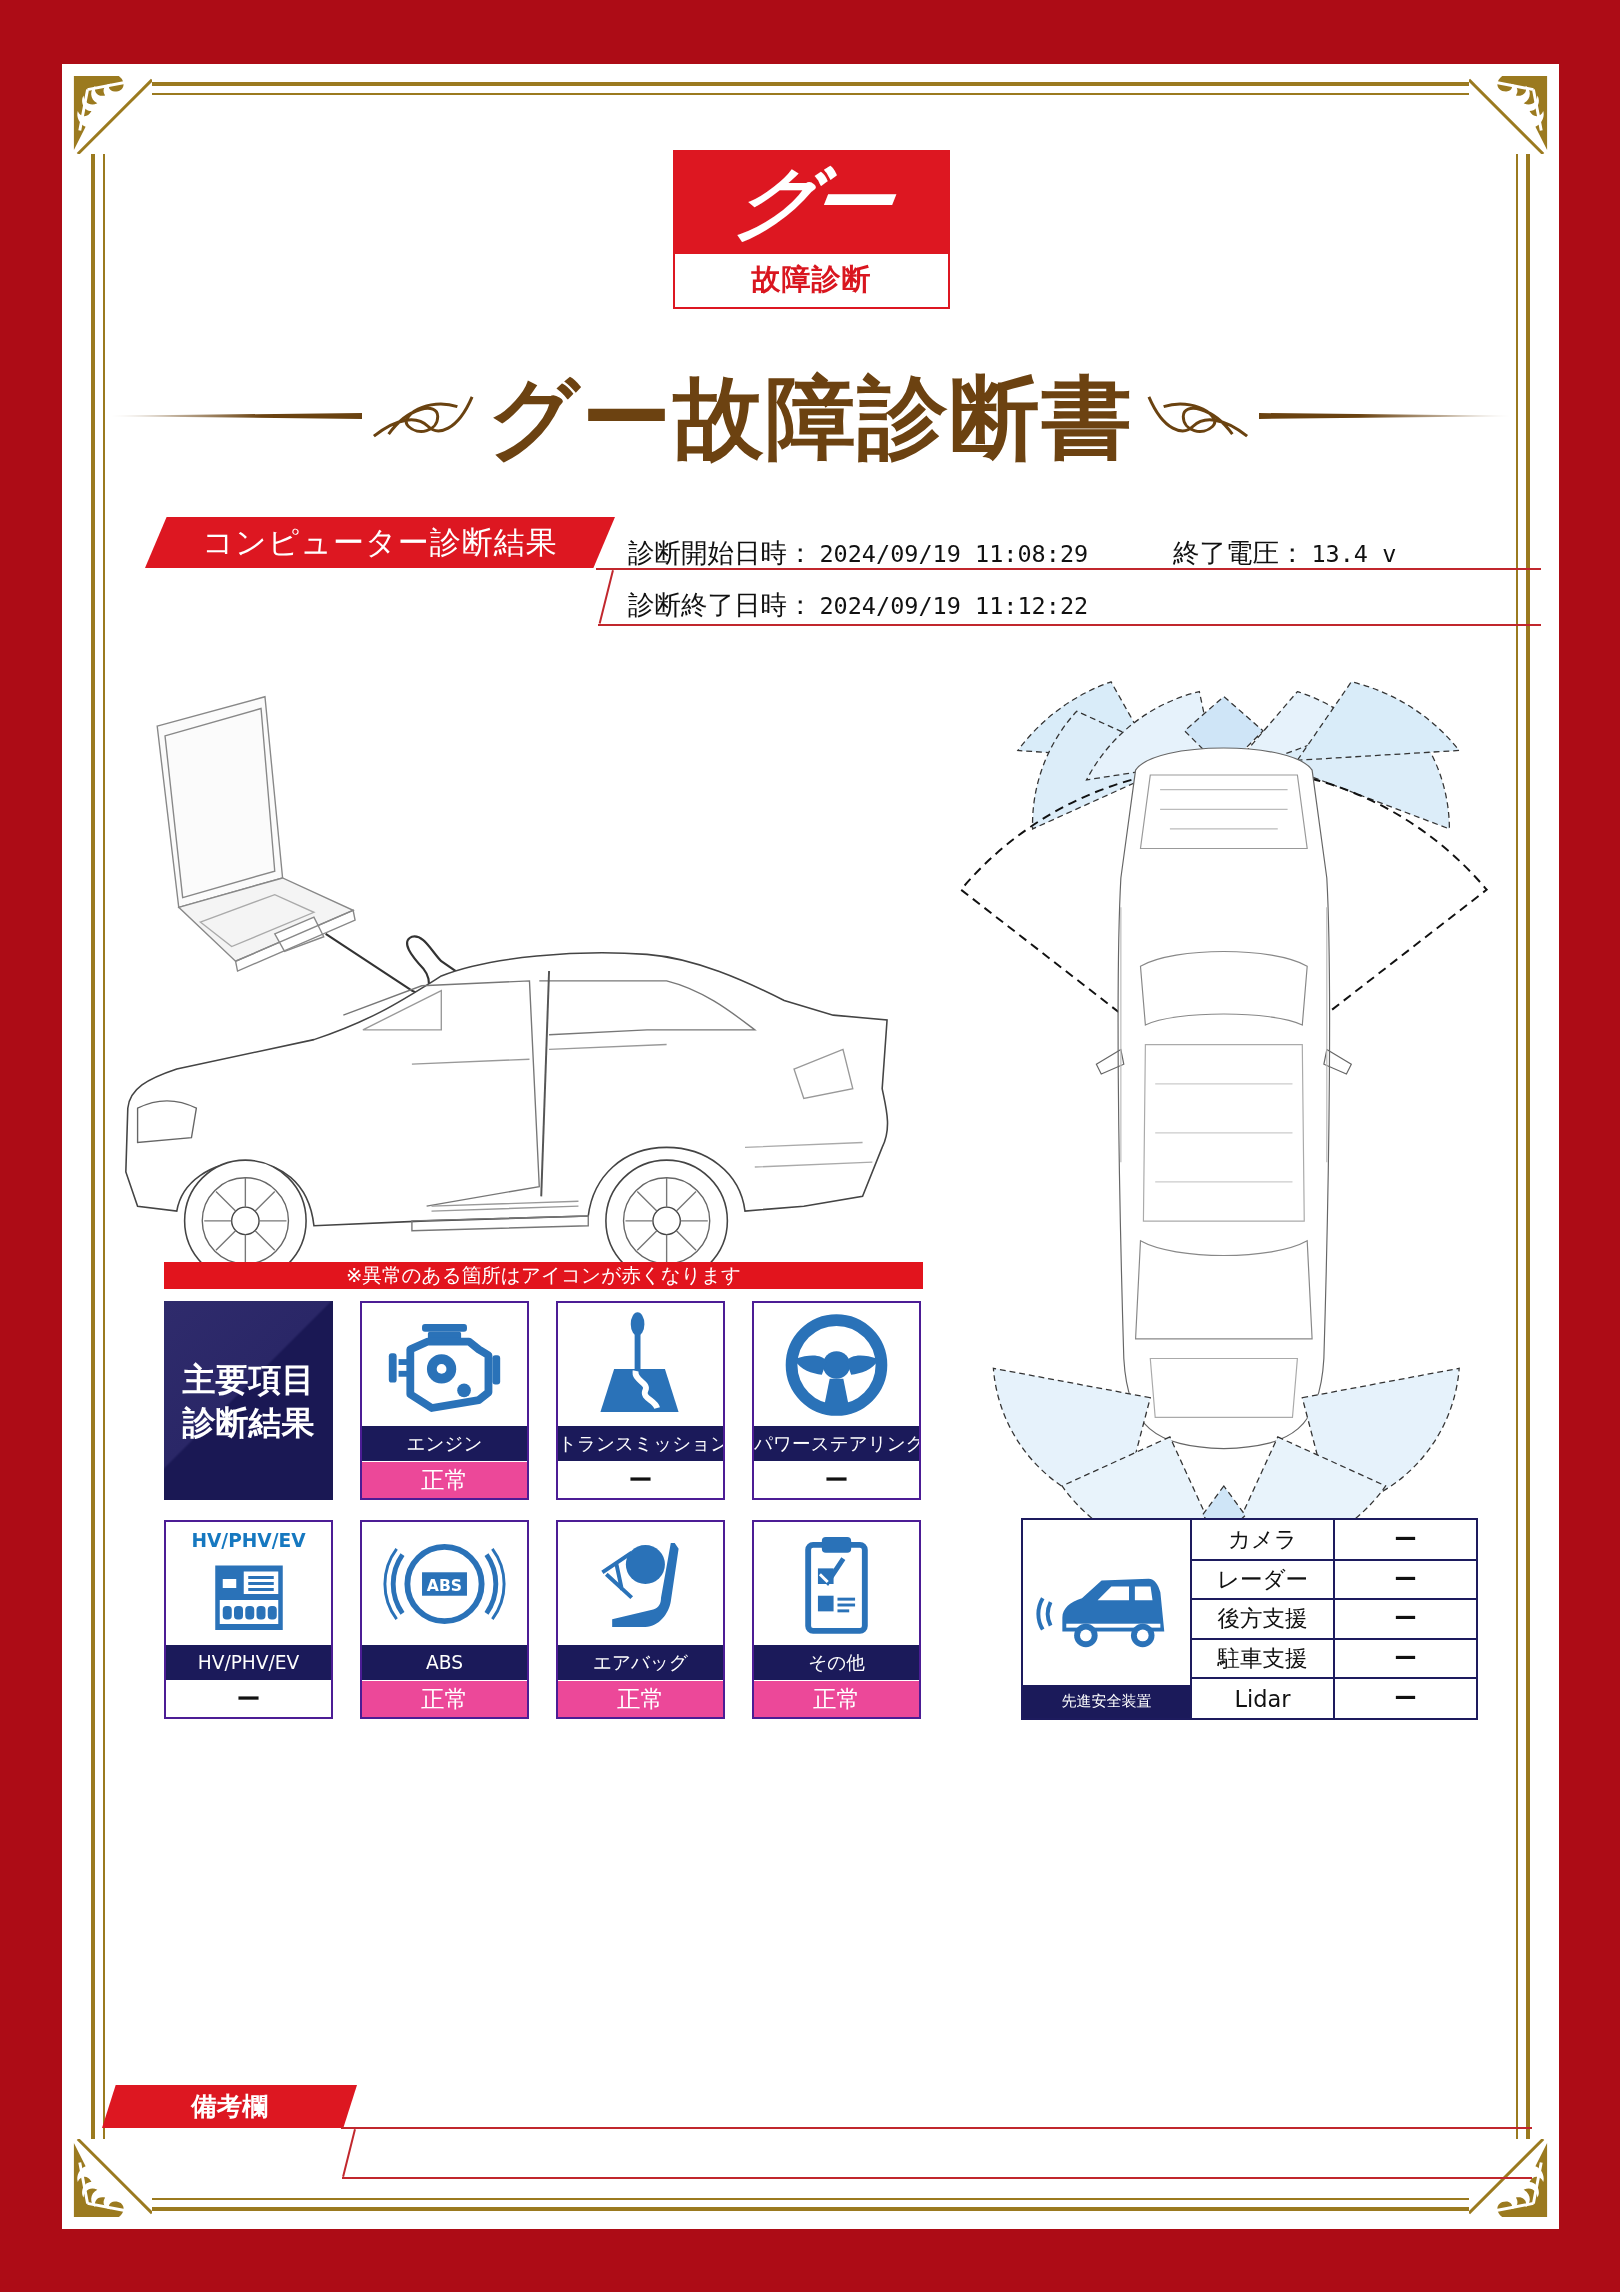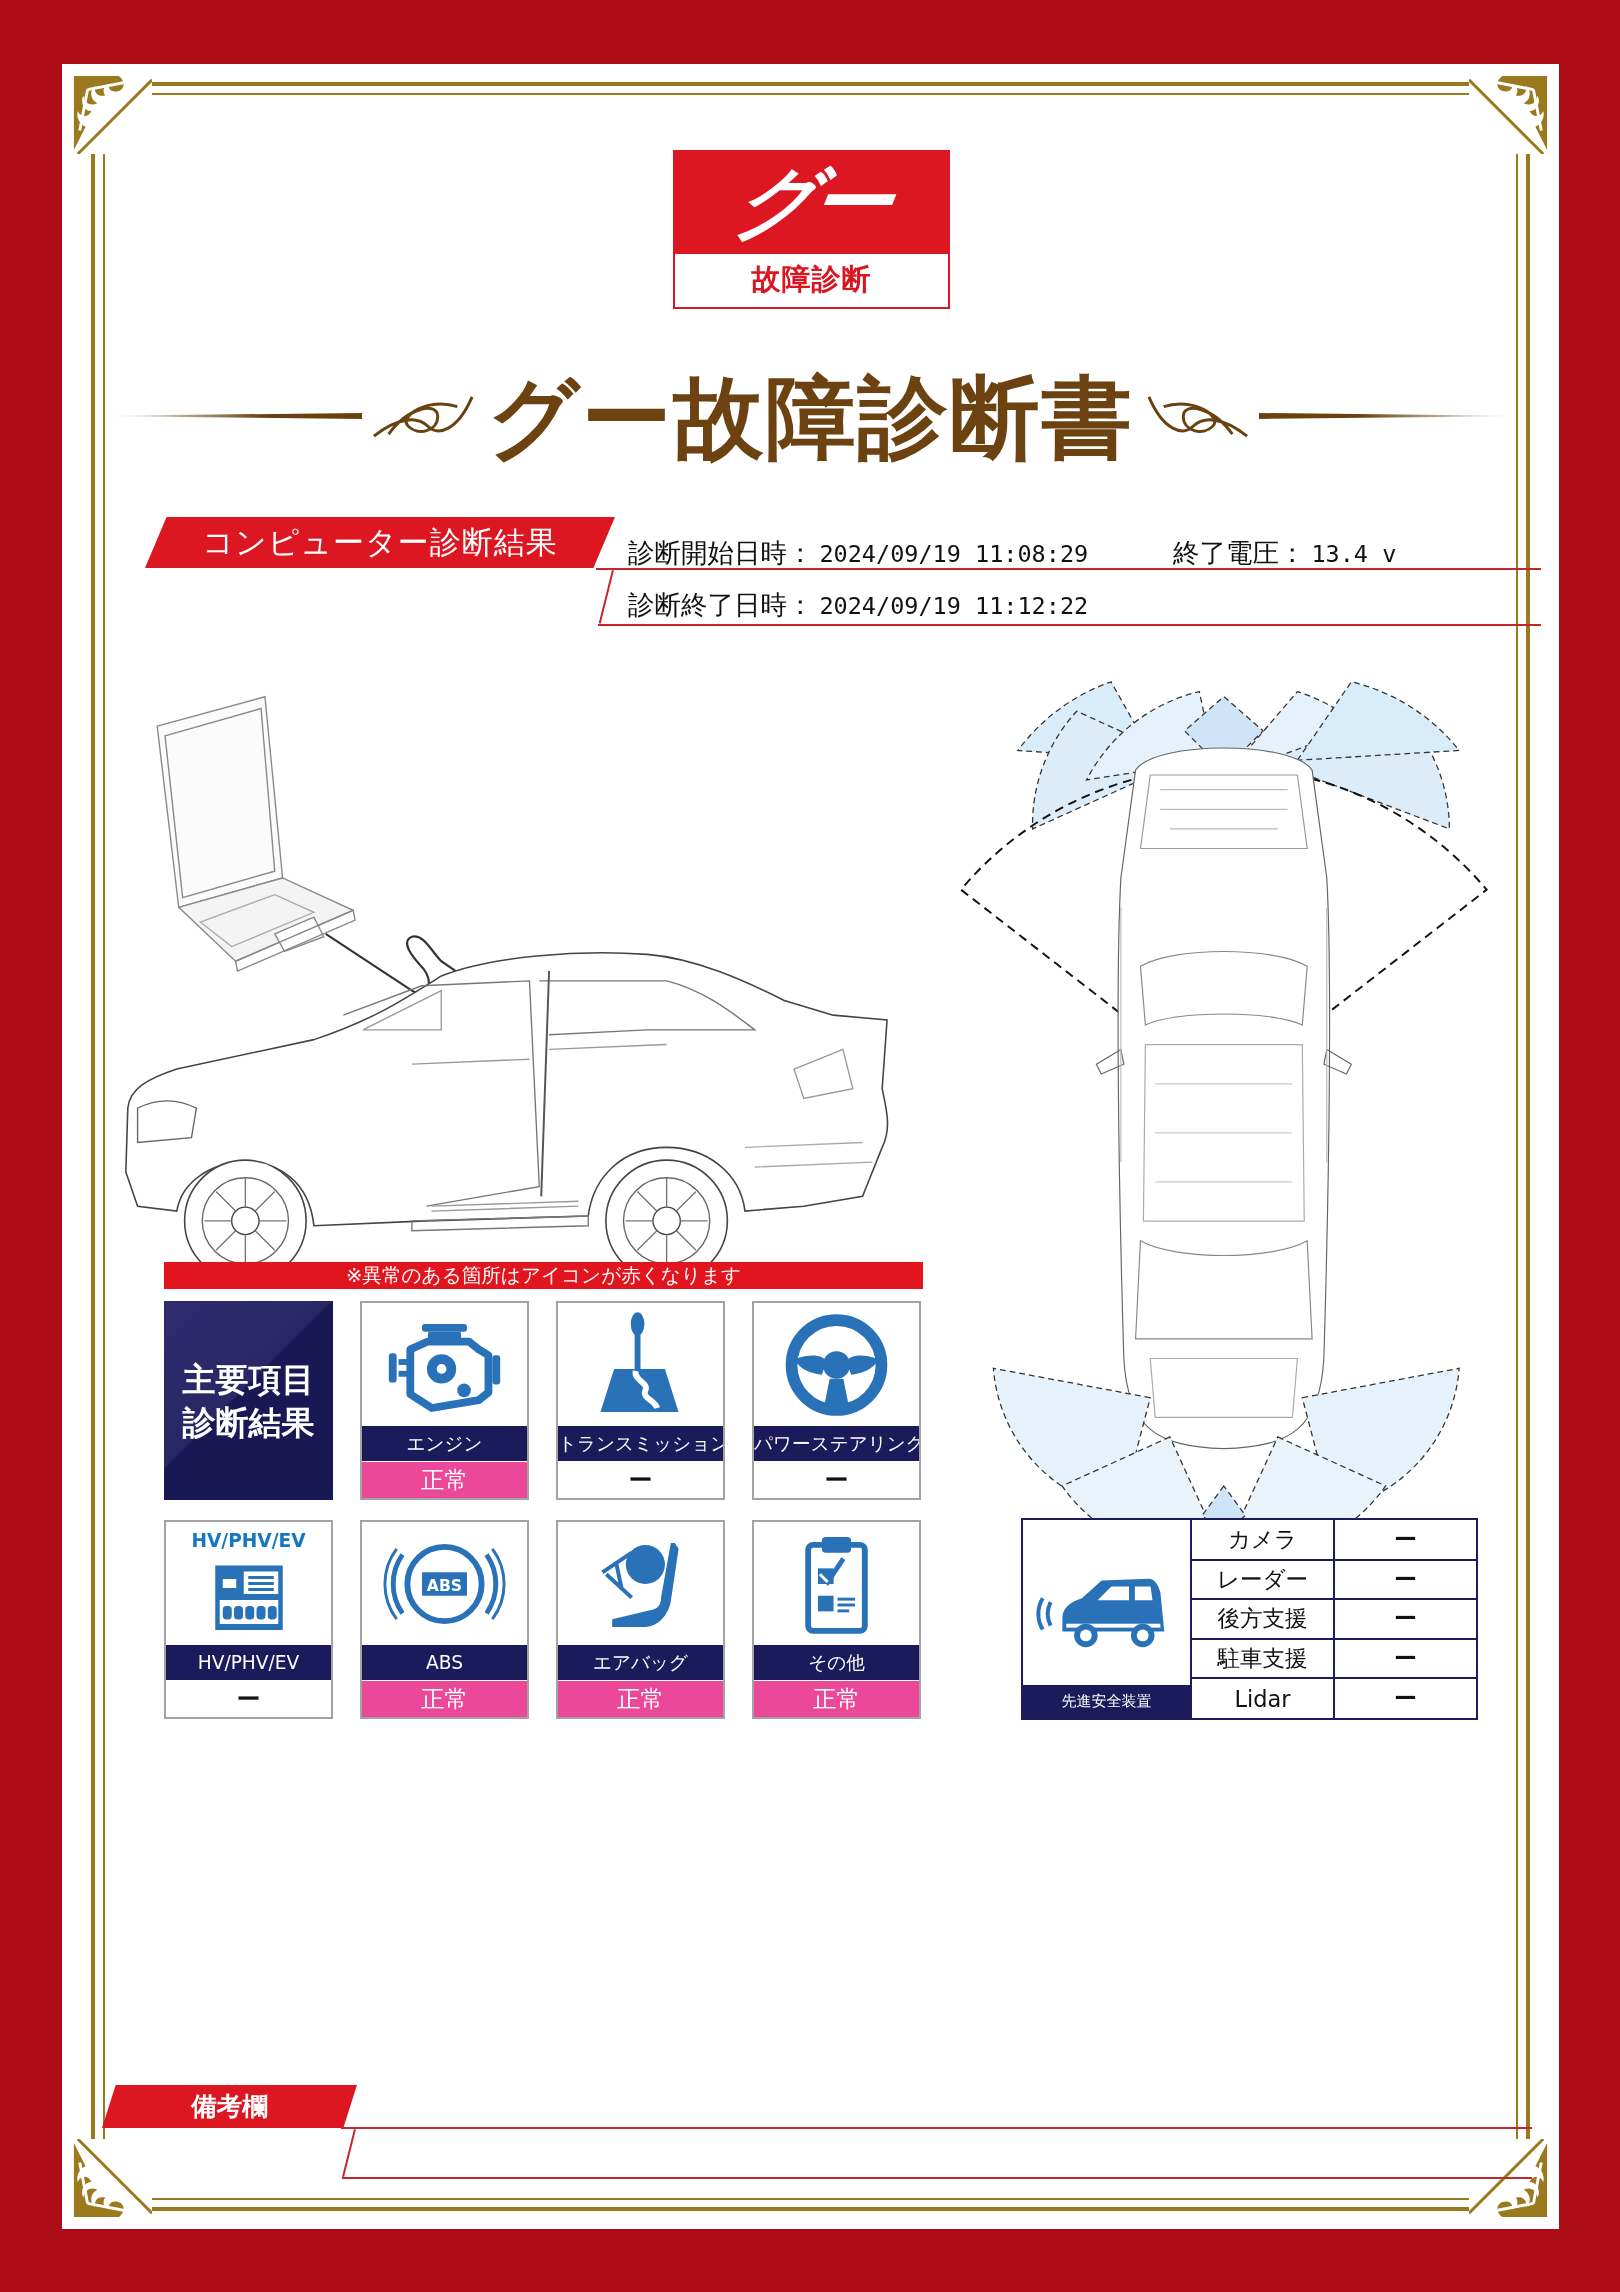--- a/index.html
+++ b/index.html
@@ -50,7 +50,7 @@
   #notice-bar { position: absolute; left: 102px; top: 1198px; width: 759px; height: 27.4px; background: #e2141d; color: #fff; font-size: 19.6px; text-align: center; line-height: 27.4px; }
 
   
-  .card { position: absolute; width: 169px; height: 199px; border: 2px solid #a3a3a3; background: #fff; }
+  .card { position: absolute; width: 169px; height: 199px; border: 2px solid #4c1d95; background: #fff; }
   .card .icon-area { position: absolute; left: 0; right: 0; top: 0; height: 123px; display: flex; align-items: center; justify-content: center; }
   .card .icon-area svg { width: 127px; height: 110px; display: block; }
   .card .name { position: absolute; left: 0; right: 0; top: 123px; height: 35px; background: #1b1a5a; color: #fff; font-size: 18.6px; text-align: center; line-height: 35px; white-space: nowrap; overflow: hidden; }

